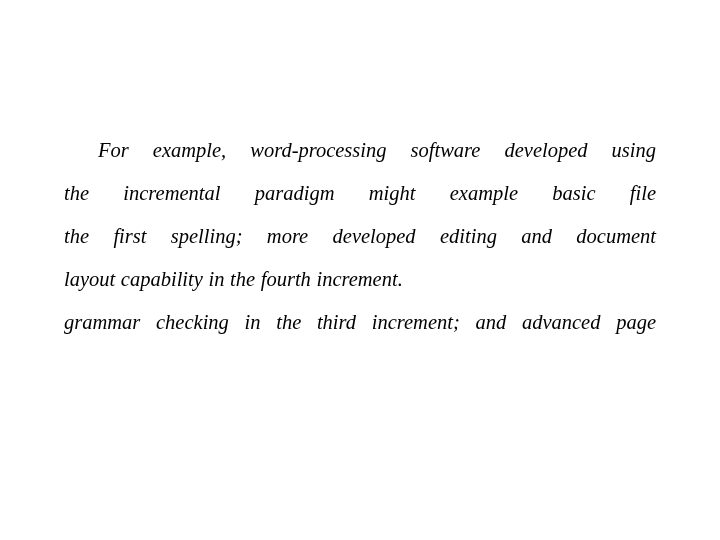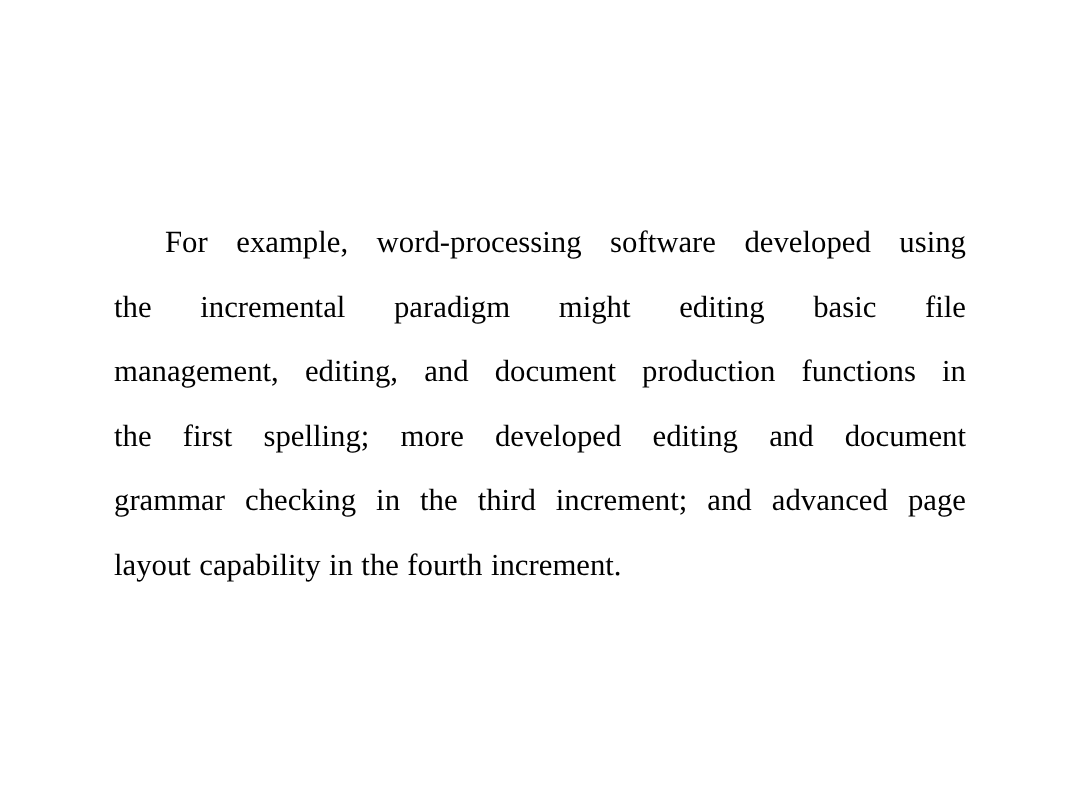--- a/index.html
+++ b/index.html
@@ -27,13 +27,14 @@
     width: 600px;
   }
   .para {
-    margin: 16px;
+    margin: 4px;
     font-size: 20.5px;
     line-height: 43px;
     text-align: justify;
     text-indent: 34px;
     text-justify: inter-word;
     word-spacing: 0.5px;
+    font-style: italic;
   }
   
   .line {

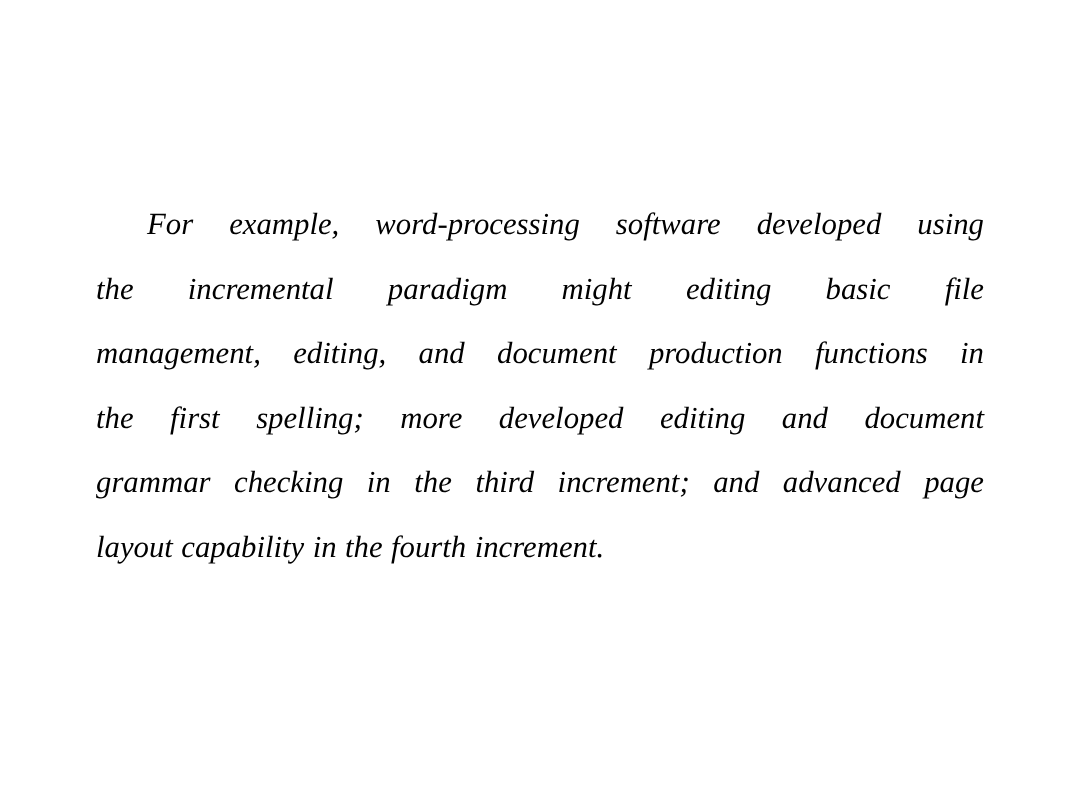--- a/index.html
+++ b/index.html
@@ -58,7 +58,7 @@
   <div class="body-block">
     <p class="para">
       <span class="line first">For example, word-processing software developed using</span>
-      <span class="line">the incremental paradigm might editing basic file</span>
+      <span class="line">the incremental paradigm might example basic file</span>
       <span class="line">management, editing, and document production functions in</span>
       <span class="line">the first spelling; more developed editing and document</span>
       <span class="line">grammar checking in the third increment; and advanced page</span>

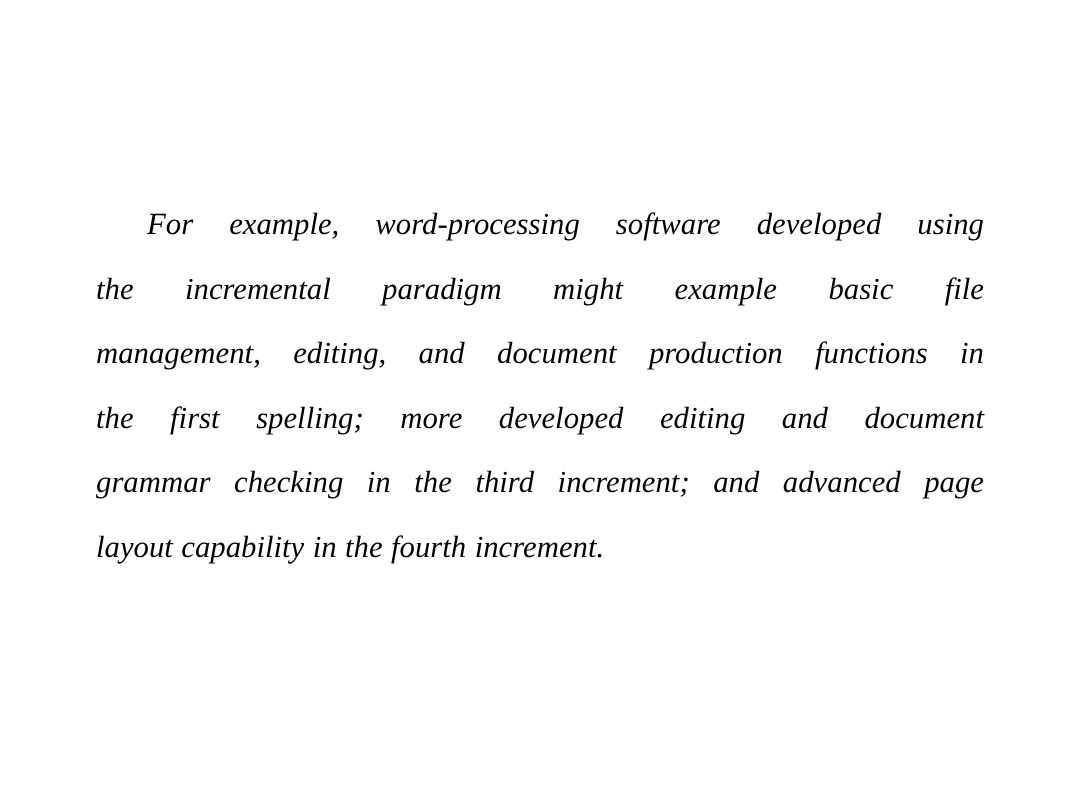--- a/index.html
+++ b/index.html
@@ -59,7 +59,6 @@
     <p class="para">
       <span class="line first">For example, word-processing software developed using</span>
       <span class="line">the incremental paradigm might example basic file</span>
-      <span class="line">management, editing, and document production functions in</span>
       <span class="line">the first spelling; more developed editing and document</span>
       <span class="line">grammar checking in the third increment; and advanced page</span>
       <span class="line last">layout capability in the fourth increment.</span>

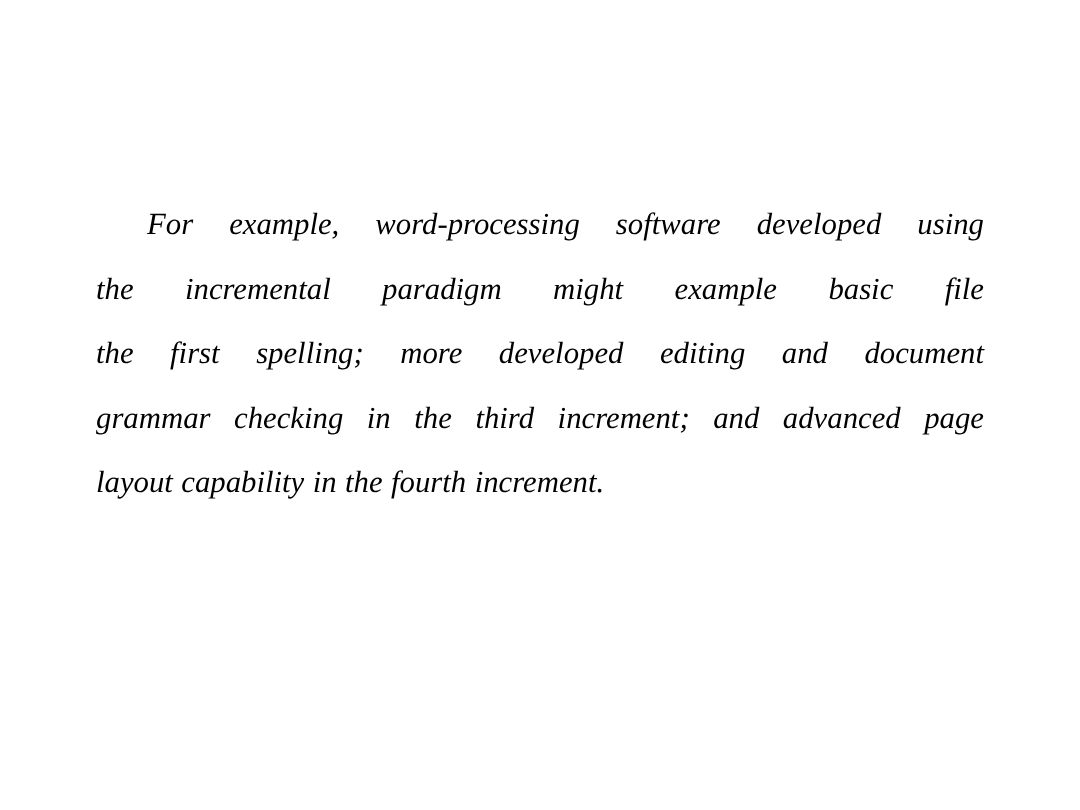--- a/index.html
+++ b/index.html
@@ -60,8 +60,8 @@
       <span class="line first">For example, word-processing software developed using</span>
       <span class="line">the incremental paradigm might example basic file</span>
       <span class="line">the first spelling; more developed editing and document</span>
+      <span class="line last">layout capability in the fourth increment.</span>
       <span class="line">grammar checking in the third increment; and advanced page</span>
-      <span class="line last">layout capability in the fourth increment.</span>
     </p>
   </div>
 </div>

